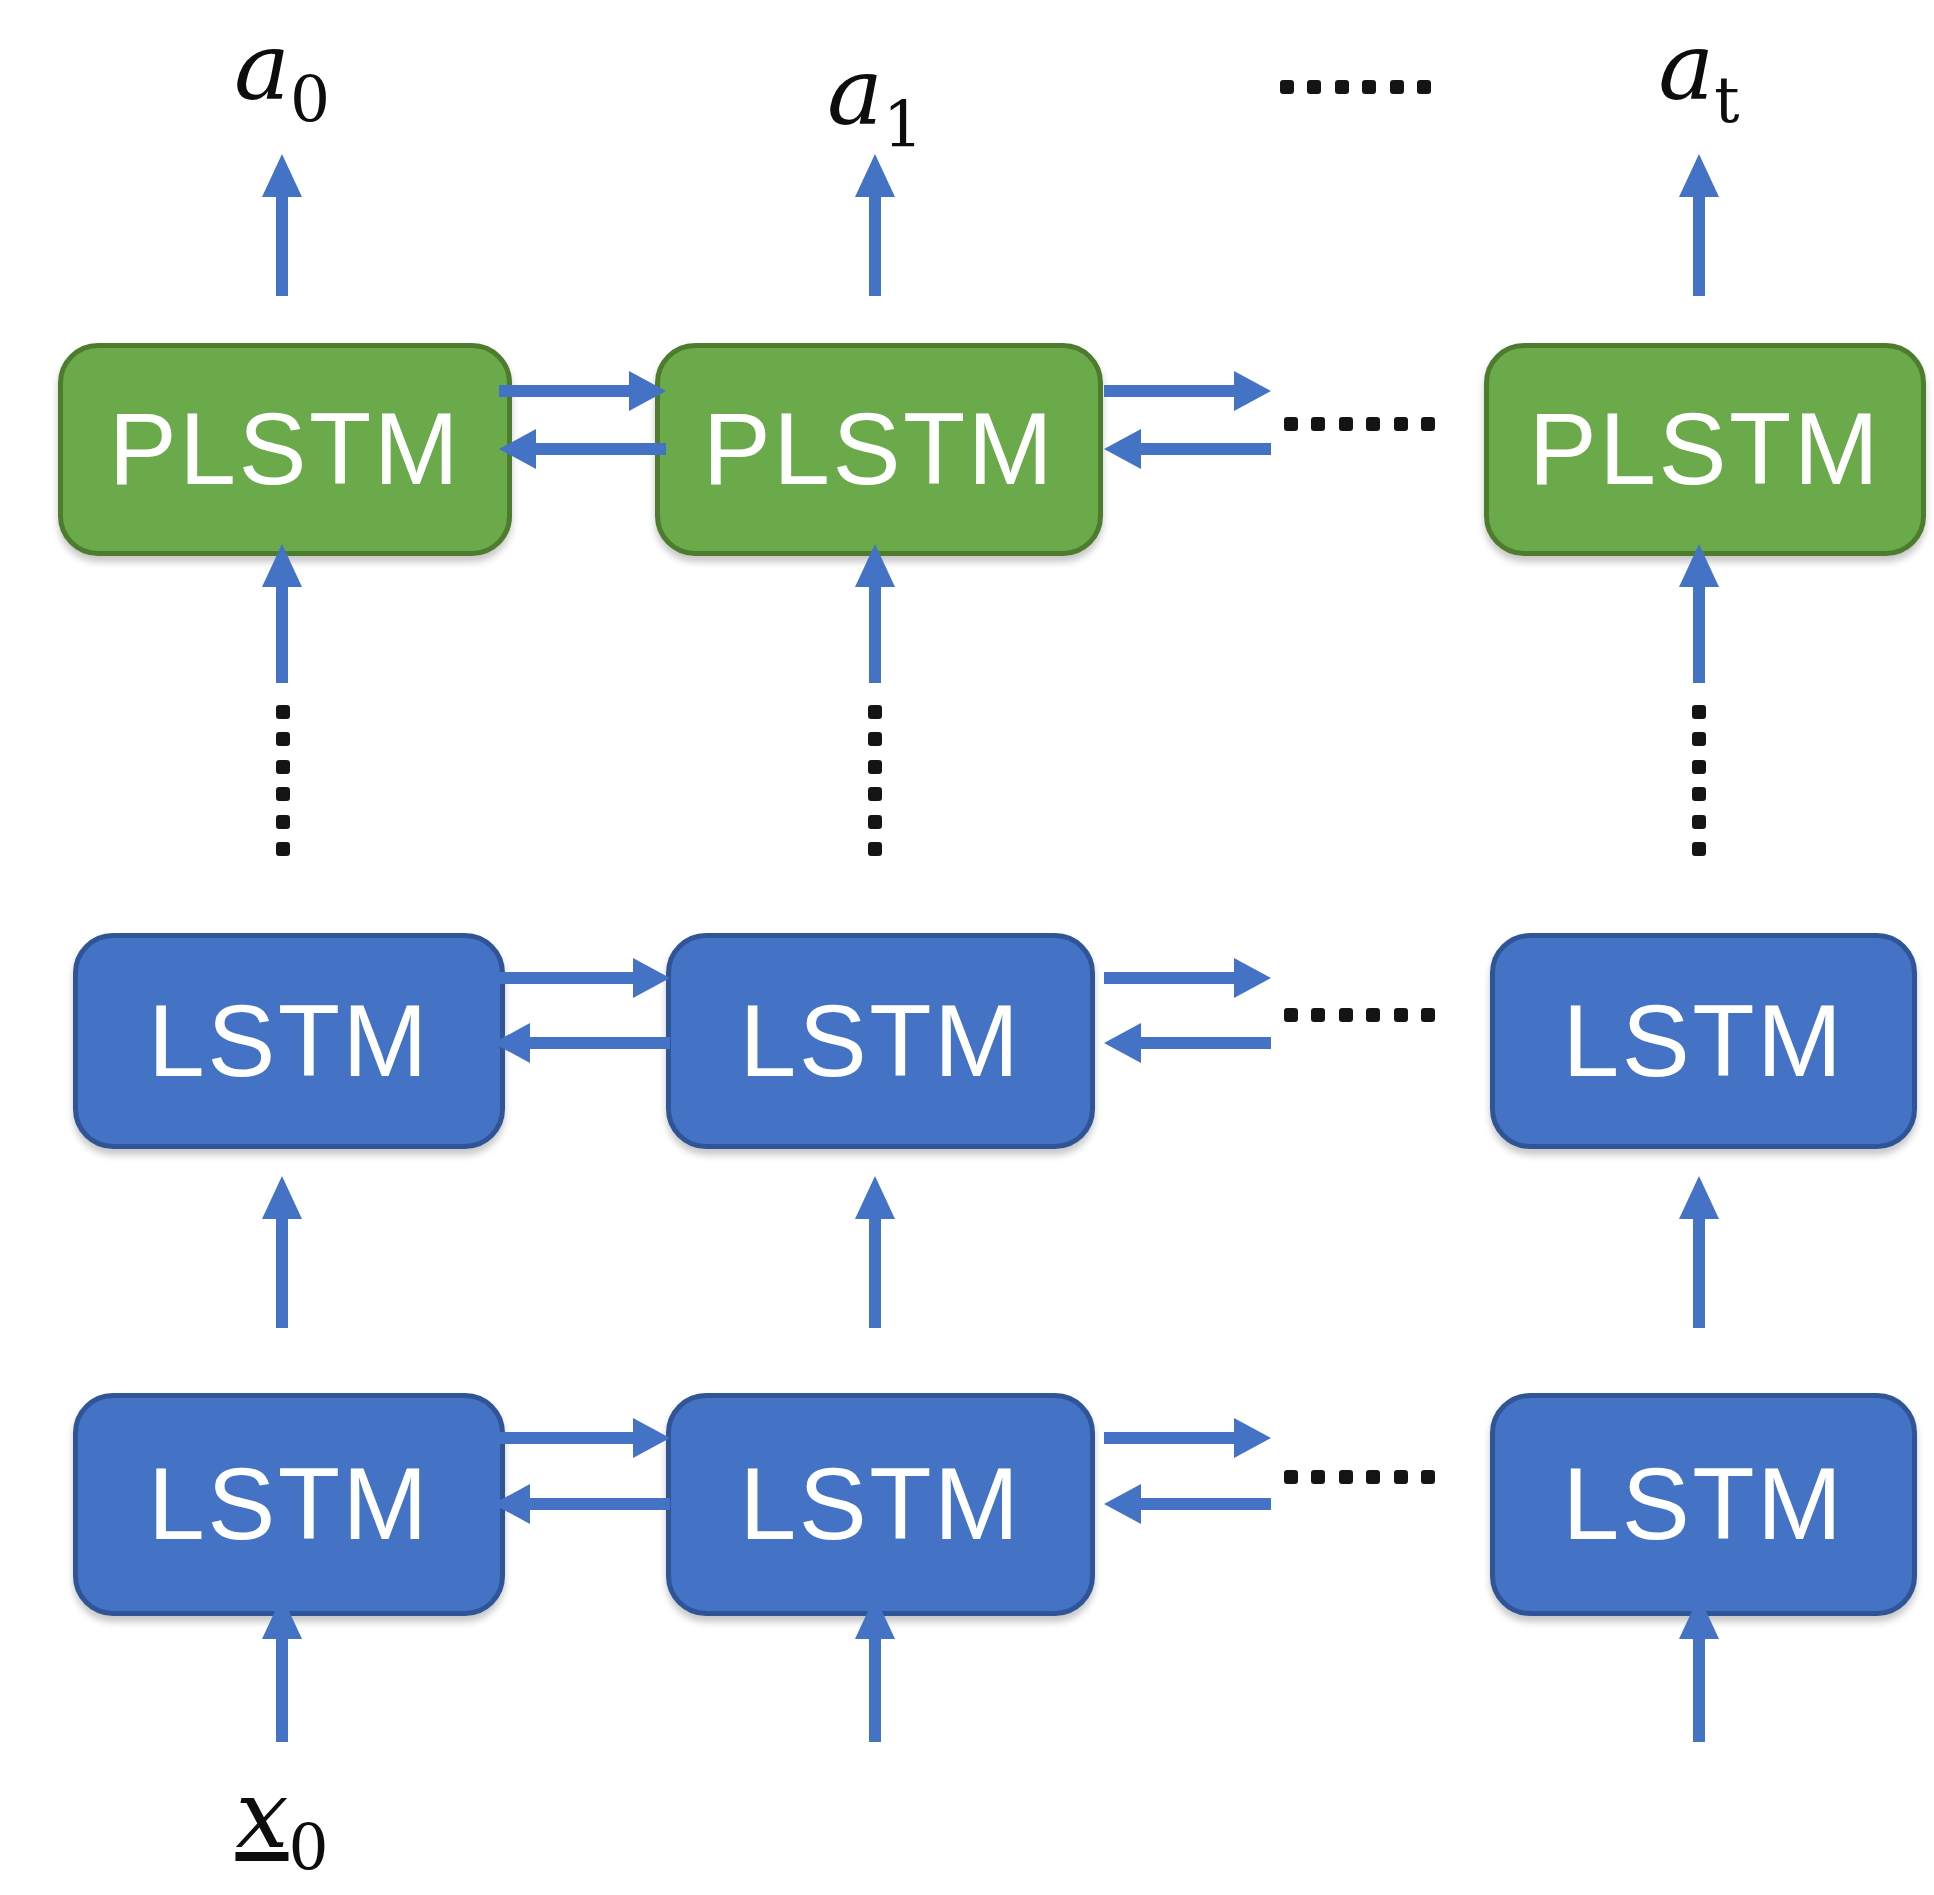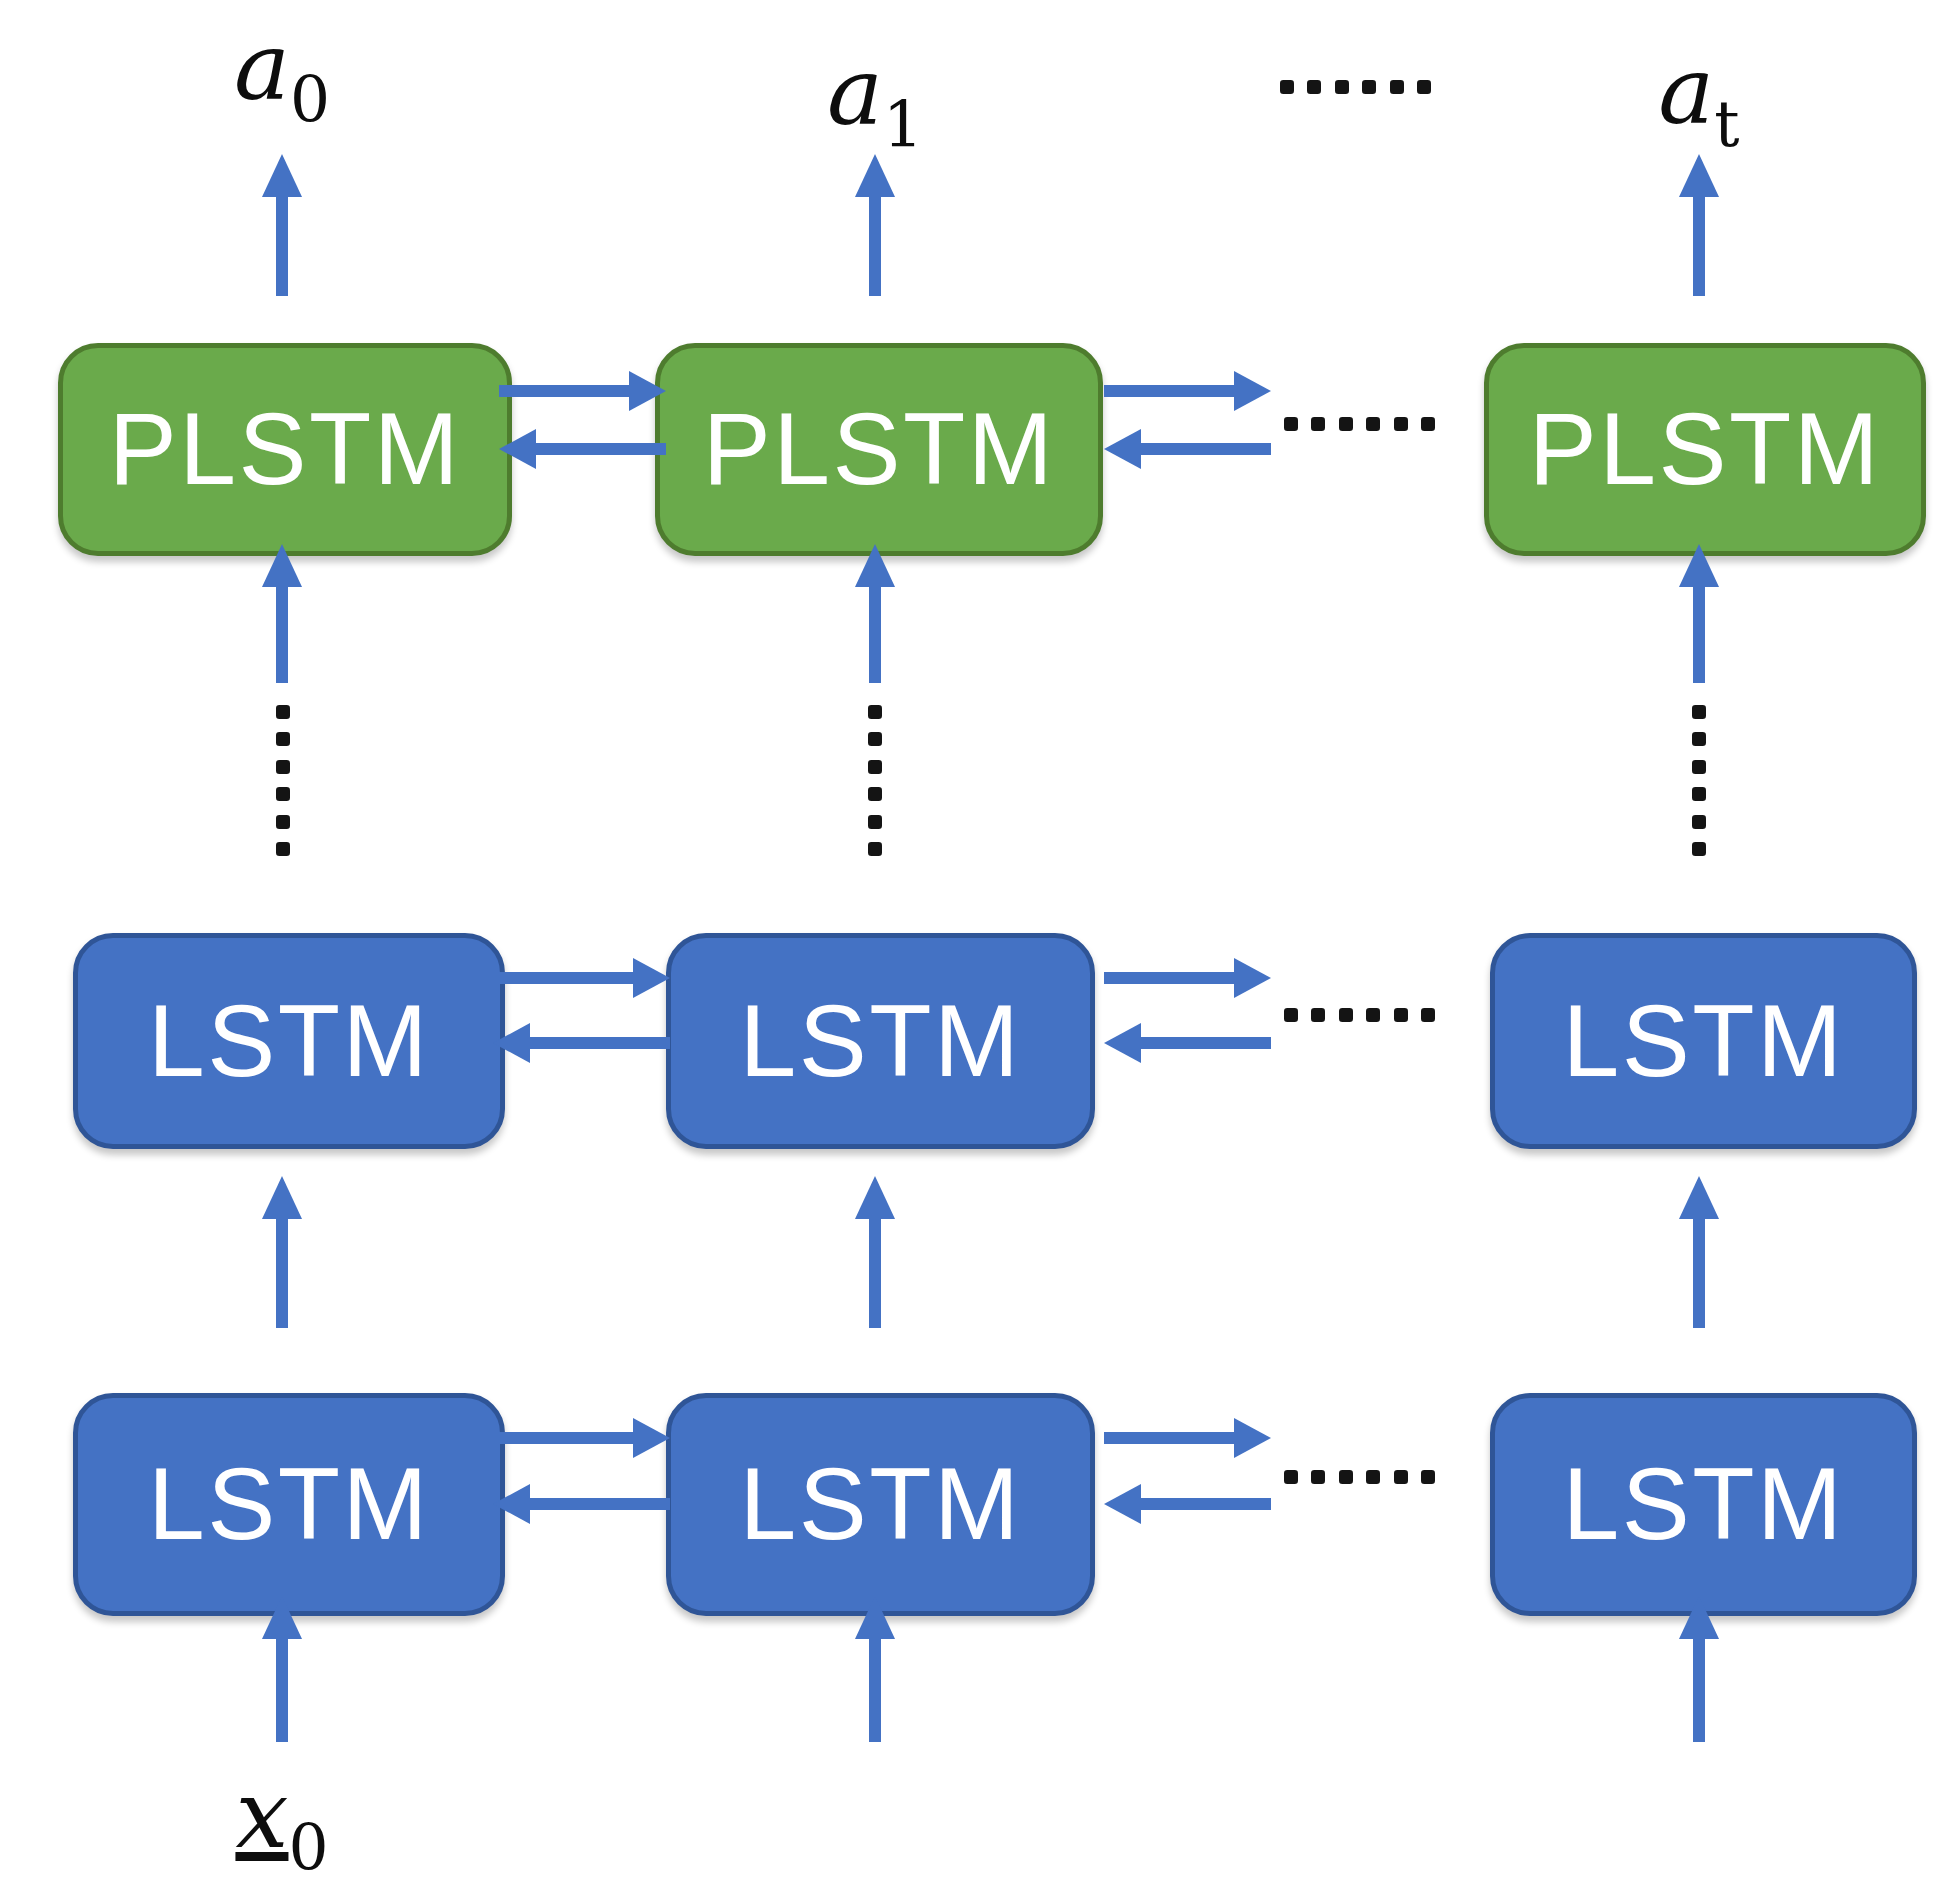--- a/index.html
+++ b/index.html
@@ -117,7 +117,7 @@
       <span class="shaft"></span>
     </div>
 
-  <div class="io-label" style="left:1574px;top:15px;margin-top:24px;"><i>a</i><sub>t</sub></div>
+  <div class="io-label" style="left:1574px;top:15px;"><i>a</i><sub>t</sub></div>
   <div class="varrow" style="left:1679px;top:154px;height:142px;">
       <span class="head"></span>
       <span class="shaft"></span>

